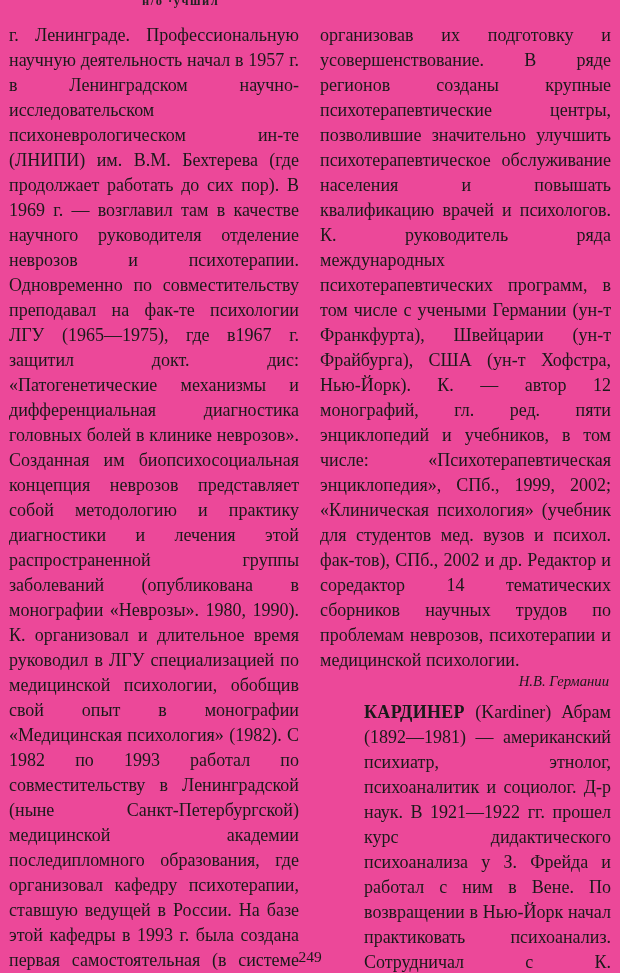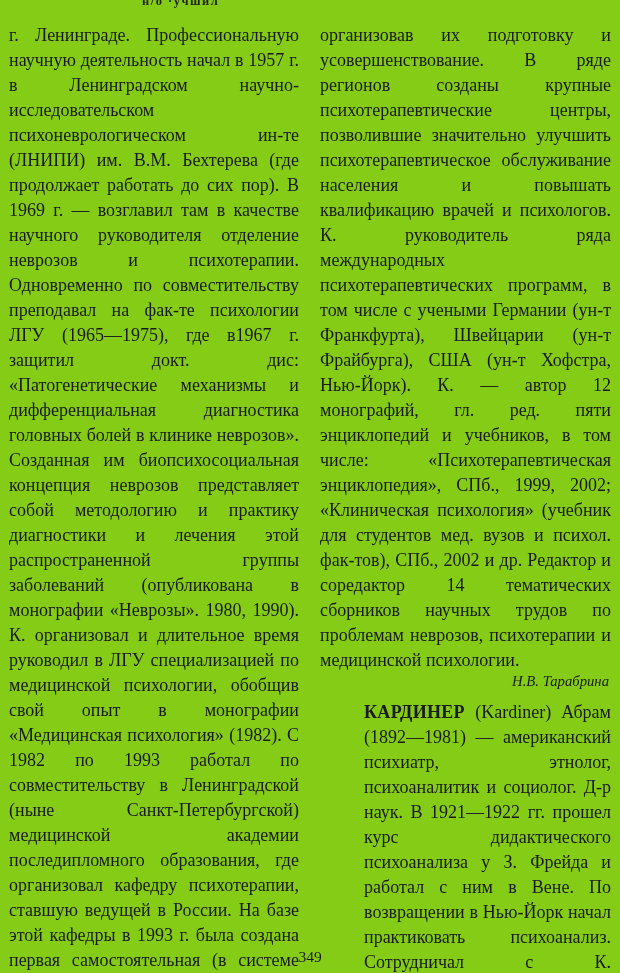--- a/index.html
+++ b/index.html
@@ -12,7 +12,7 @@
     position: relative;
     width: 620px;
     height: 973px;
-    background: #84cc16;
+    background: #ec4899;
     color: #1a1a1a;
     overflow: hidden;
   }

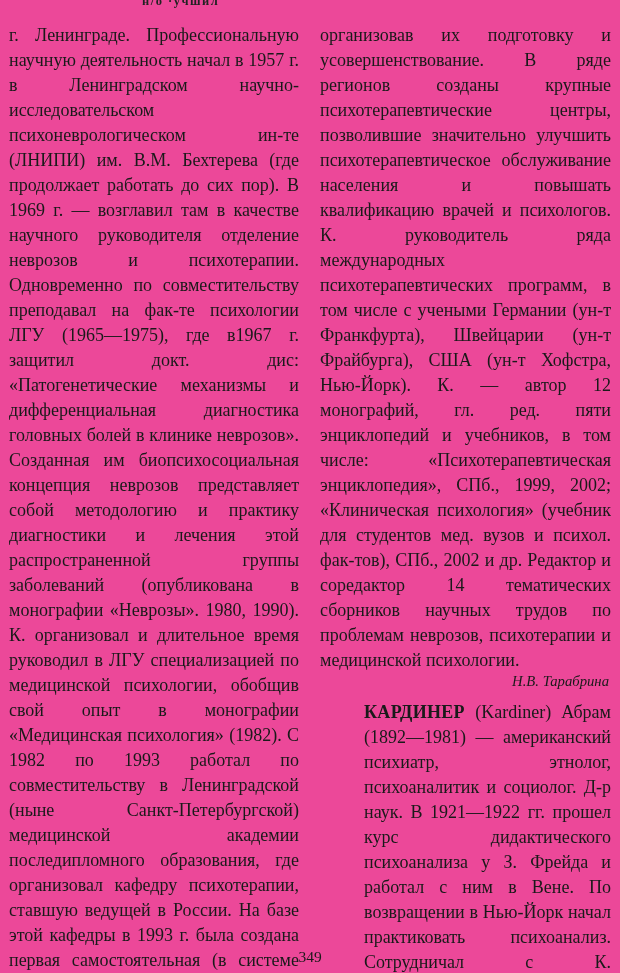--- a/index.html
+++ b/index.html
@@ -76,7 +76,7 @@
     <div class="column">
       <p class="para">организовав их подготовку и усовершенствование. В ряде регионов созданы крупные психотерапевтические центры, позволившие значительно улучшить психотерапевтическое обслуживание населения и повышать квалификацию врачей и психологов. К. руководитель ряда международных психотерапевтических программ, в том числе с учеными Германии (ун-т Франкфурта), Швейцарии (ун-т Фрайбурга), США (ун-т Хофстра, Нью-Йорк). К. — автор 12 монографий, гл. ред. пяти энциклопедий и учебников, в том числе: «Психотерапевтическая энциклопедия», СПб., 1999, 2002; «Клиническая психология» (учебник для студентов мед. вузов и психол. фак-тов), СПб., 2002 и др. Редактор и соредактор 14 тематических сборников научных трудов по проблемам неврозов, психотерапии и медицинской психологии.</p>
 
-      <p class="author-line">Н.В. Тарабрина</p>
+      <p class="author-line">Н.В. Германии</p>
 
       <p class="para entry"><span class="headword">КАРДИНЕР</span><span> (Kardiner) Абрам (1892—1981) — американский психиатр, этнолог, психоаналитик и социолог. Д-р наук. В 1921—1922 гг. прошел курс дидактического психоанализа у З. Фрейда и работал с ним в Вене. По возвращении в Нью-Йорк начал практиковать психоанализ. Сотрудничал с К. Оберндорфом. Был членом Нью-Йоркского психоаналитического общества. Входил в группу лидеров Ассоциации психоаналитической медицины Колумбийского ун-та, в котором первым начал подготовку врачей-психоаналитиков. В 1933 г. организовал семинар по социологическим работам З. Фрейда. Совместно с антропологом Ральфом Линтоном исследовал особенности психики и личности людей, принадлежащих к различным этническим, расовым и культурным группам. Разработал психодинамическое понимание национального характера. Изучал положение негров в системе американской демократии, проблемы агрессивности, воспитания,религии,травматические неврозы военного времени (1941), адаптационные возможности личностных структур и др. Первым предложил осуществить интеграцию психоана-</span></p>
     </div>

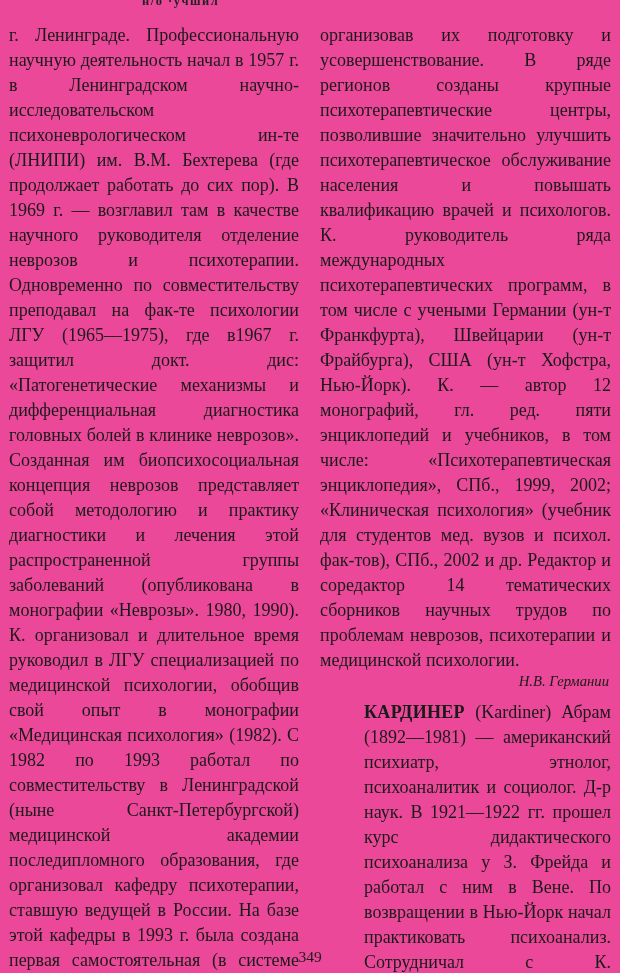--- a/index.html
+++ b/index.html
@@ -83,7 +83,7 @@
 
   </div>
 
-  <div class="page-number">349</div>
+  <div class="page-number">249</div>
 
 </div>
 

